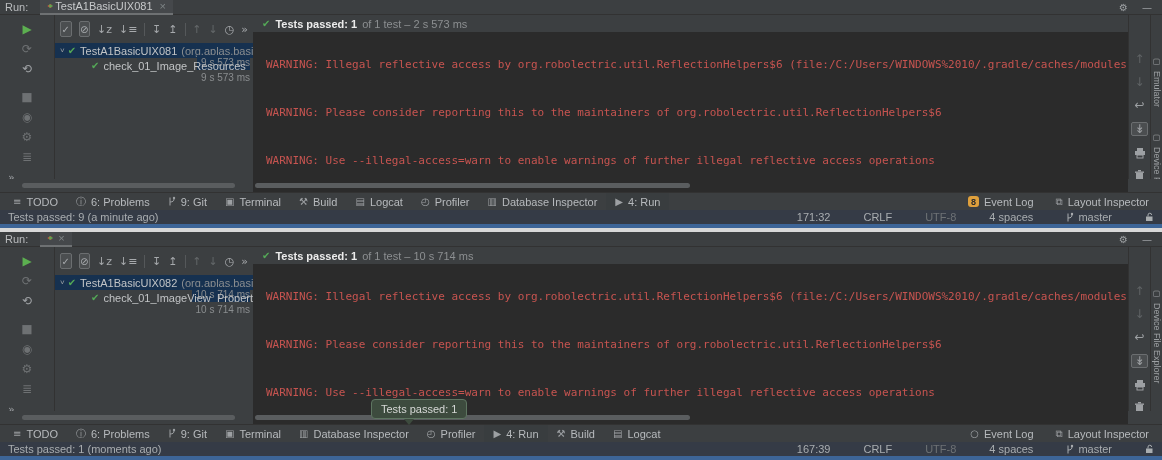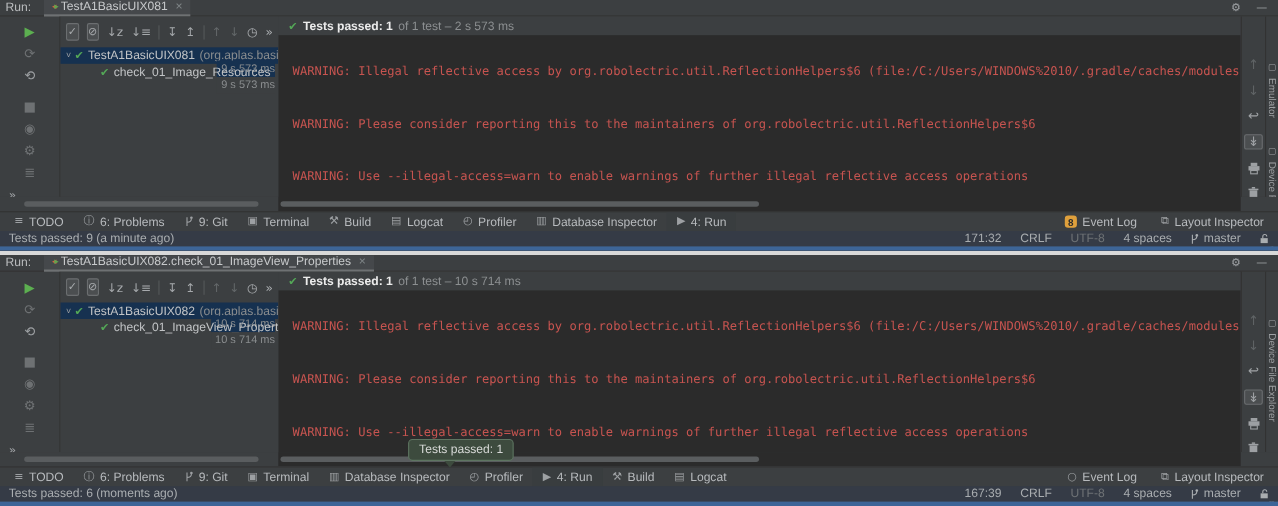--- a/index.html
+++ b/index.html
@@ -81,7 +81,7 @@
   
   .statusbar { position:absolute; left:0; right:0; bottom:4px; height:14px; background:#353b46; display:flex; align-items:center; padding:0 8px; font-size:11px; color:#a9adb0; }
   .stright { margin-left:auto; display:flex; align-items:center; gap:17px; }
-  .stitem { display:flex; align-items:center; gap:4px; }
+  .stitem { display:flex; align-items:center; gap:4px;margin-left:16px; }
   .stitem.dim { color:#6e7275; }
   .bluestrip { position:absolute; left:0; right:0; bottom:0; height:4px; background:#3d6598; }
 

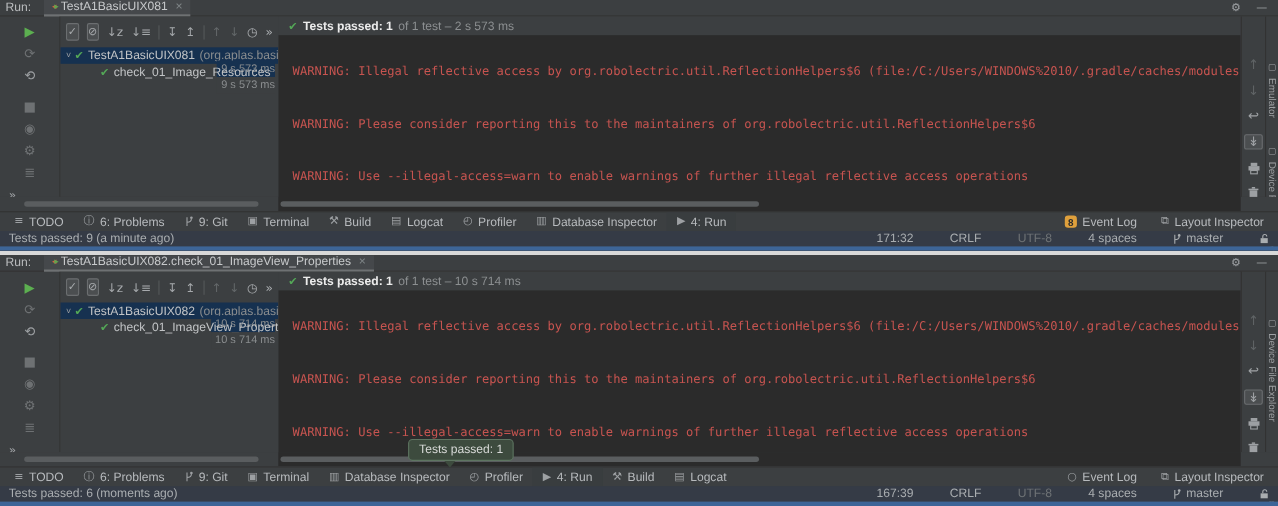--- a/index.html
+++ b/index.html
@@ -297,7 +297,6 @@
     <span class="runlbl">Run:</span>
     <div class="tab">
       <span class="tabicon"><i class="tl">◂</i><i class="tr">▸</i></span>
-      <span class="tabtitle">TestA1BasicUIX082.check_01_ImageView_Properties</span>
       <span class="tabclose">×</span>
     </div>
     <div class="winctl">

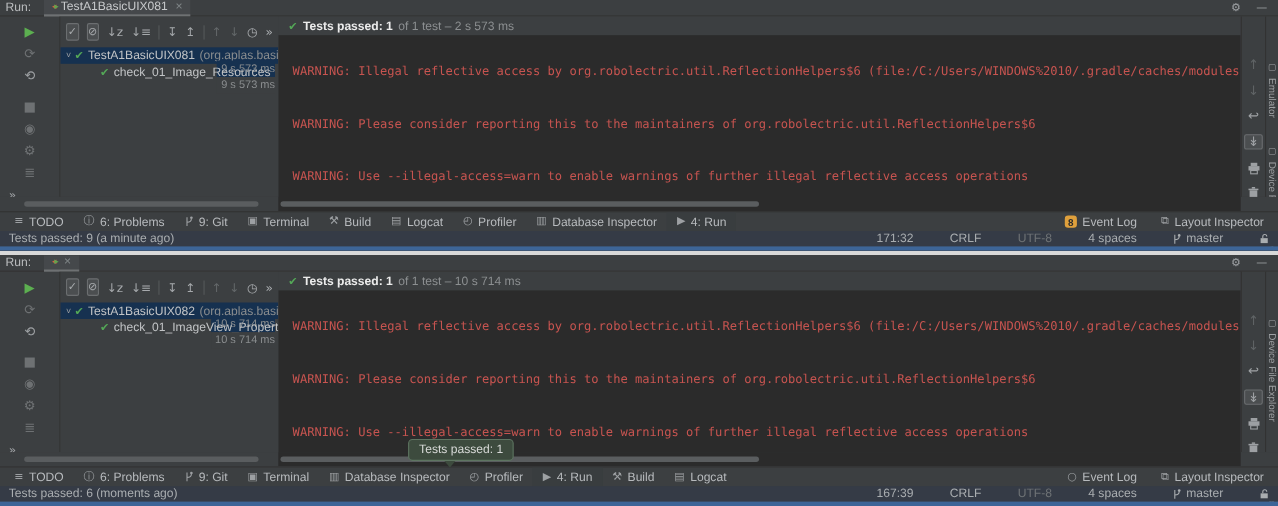--- a/index.html
+++ b/index.html
@@ -468,7 +468,7 @@
   </div>
 
   <div class="statusbar">
-    <span>Tests passed: 6 (moments ago)</span>
+    <span>Tests passed: 1 (moments ago)</span>
     <span class="stright">
       <span class="stitem">167:39</span>
       <span class="stitem">CRLF</span>

